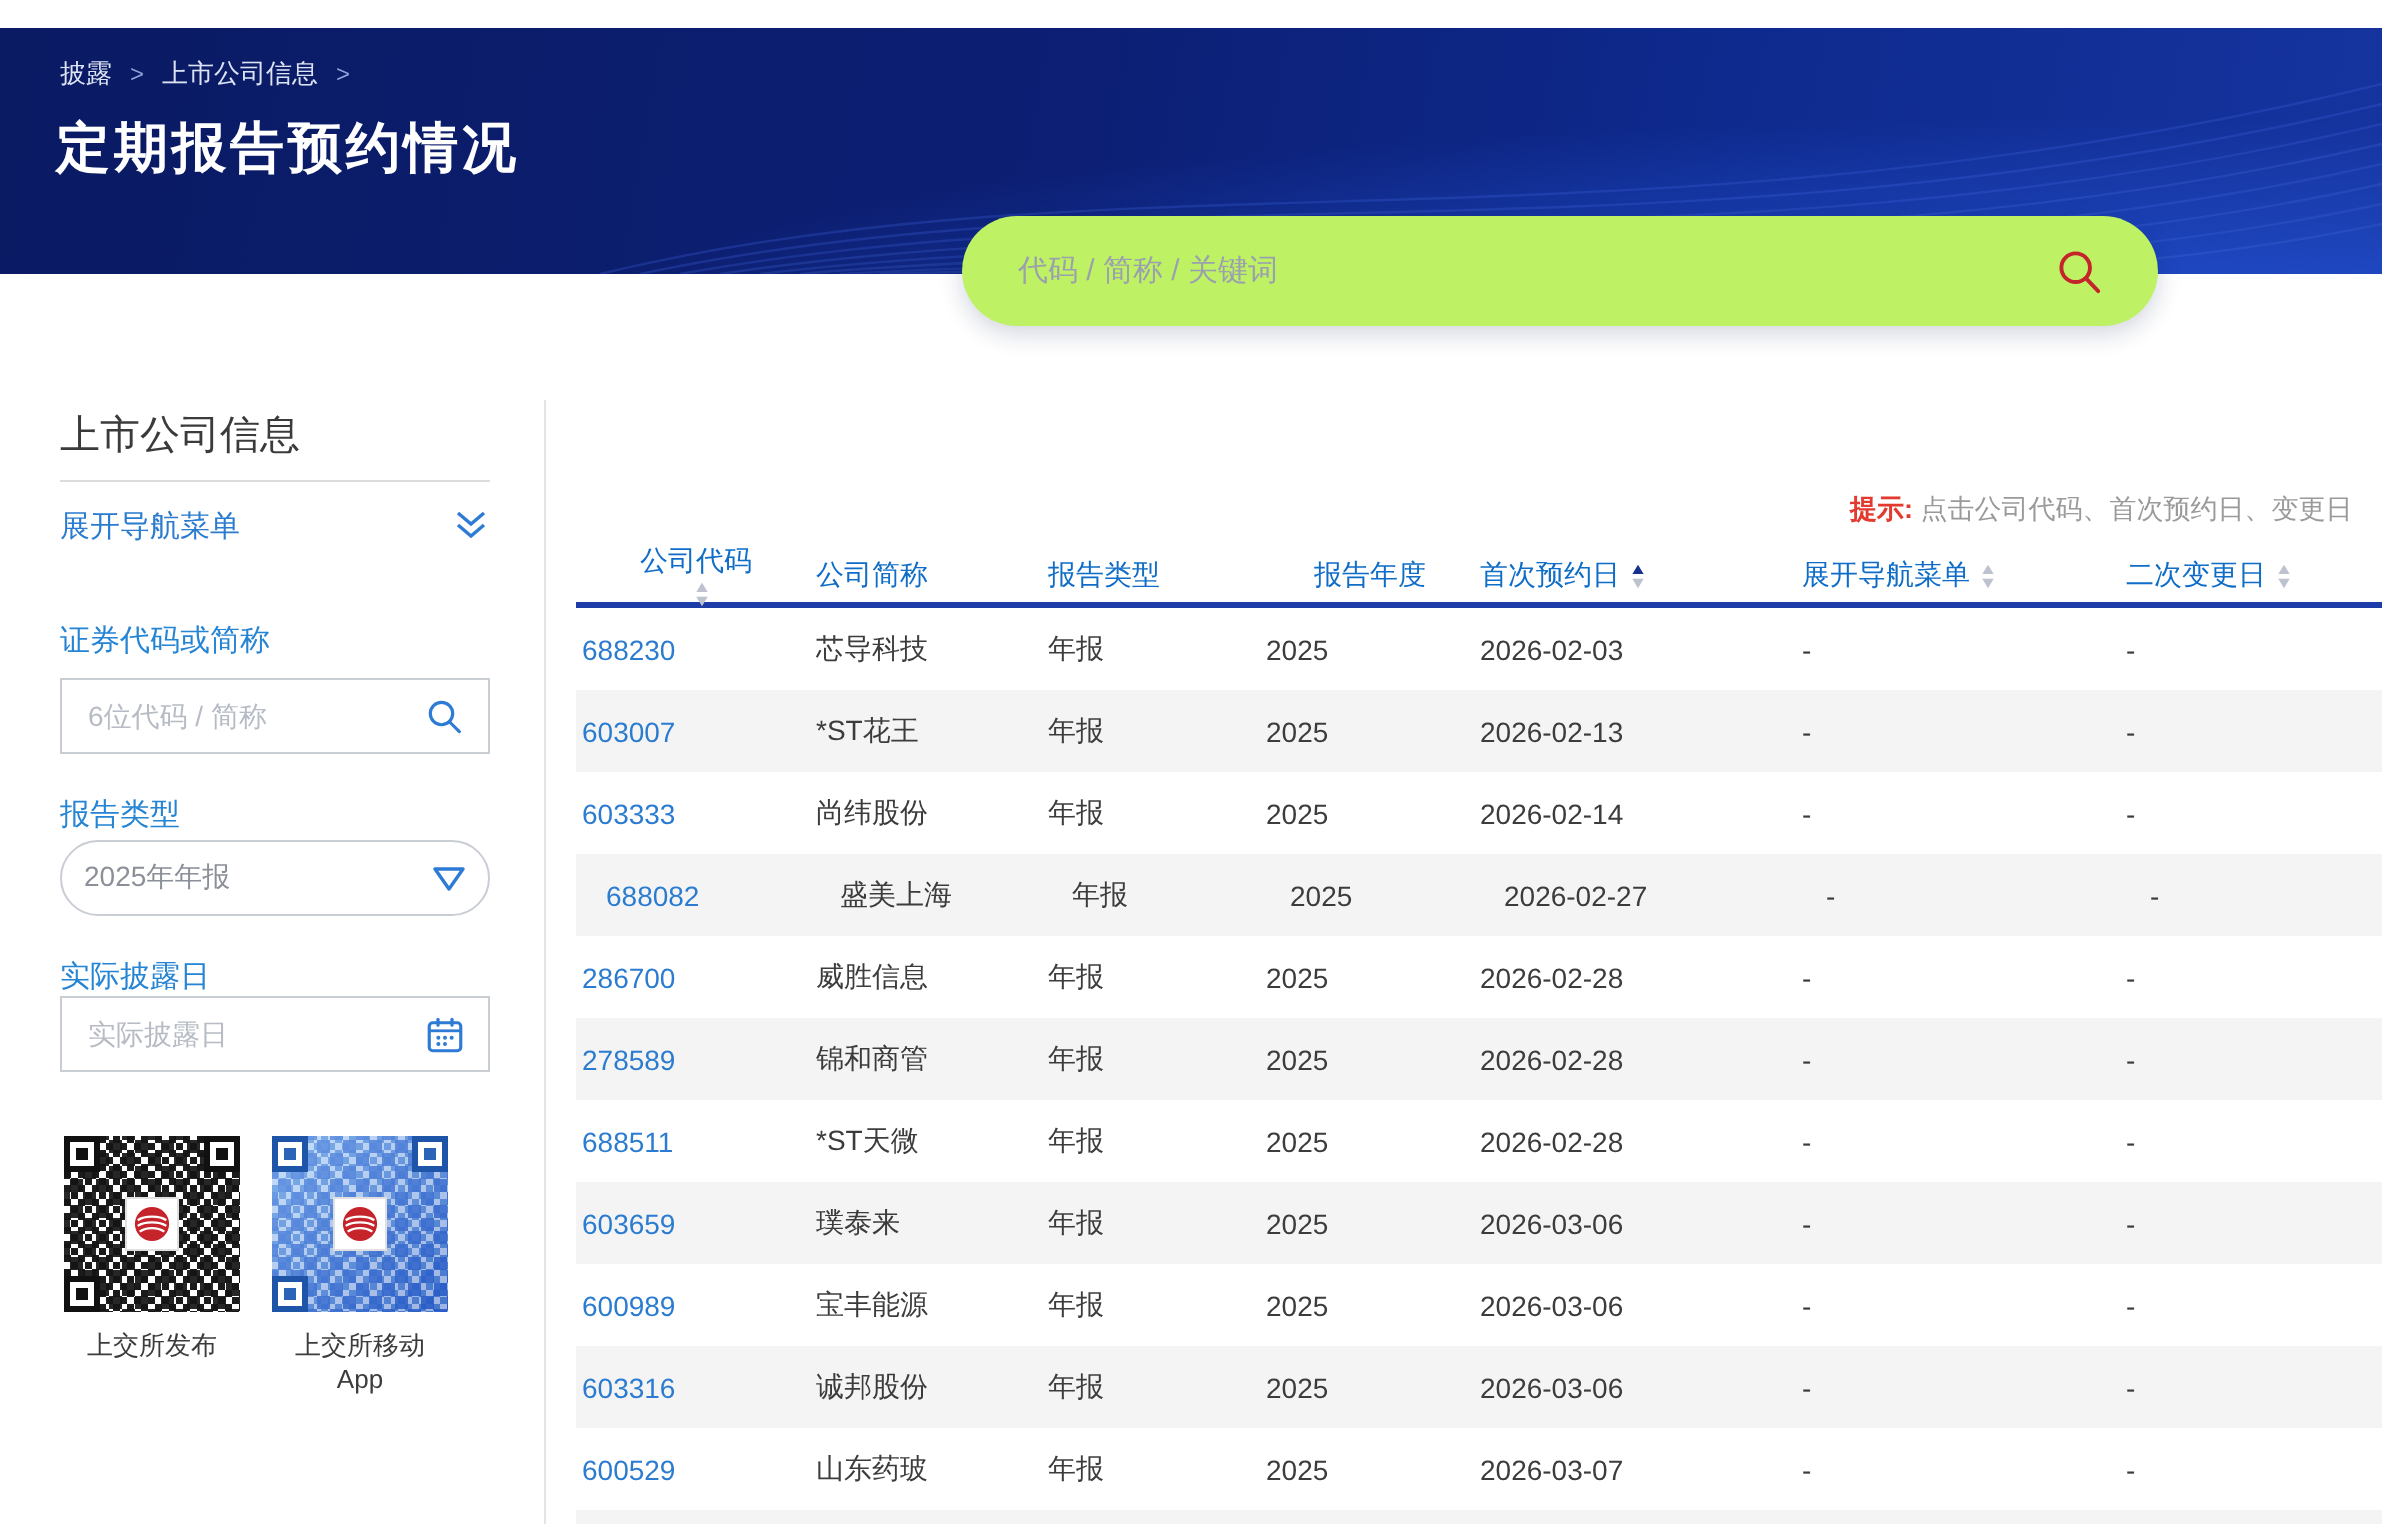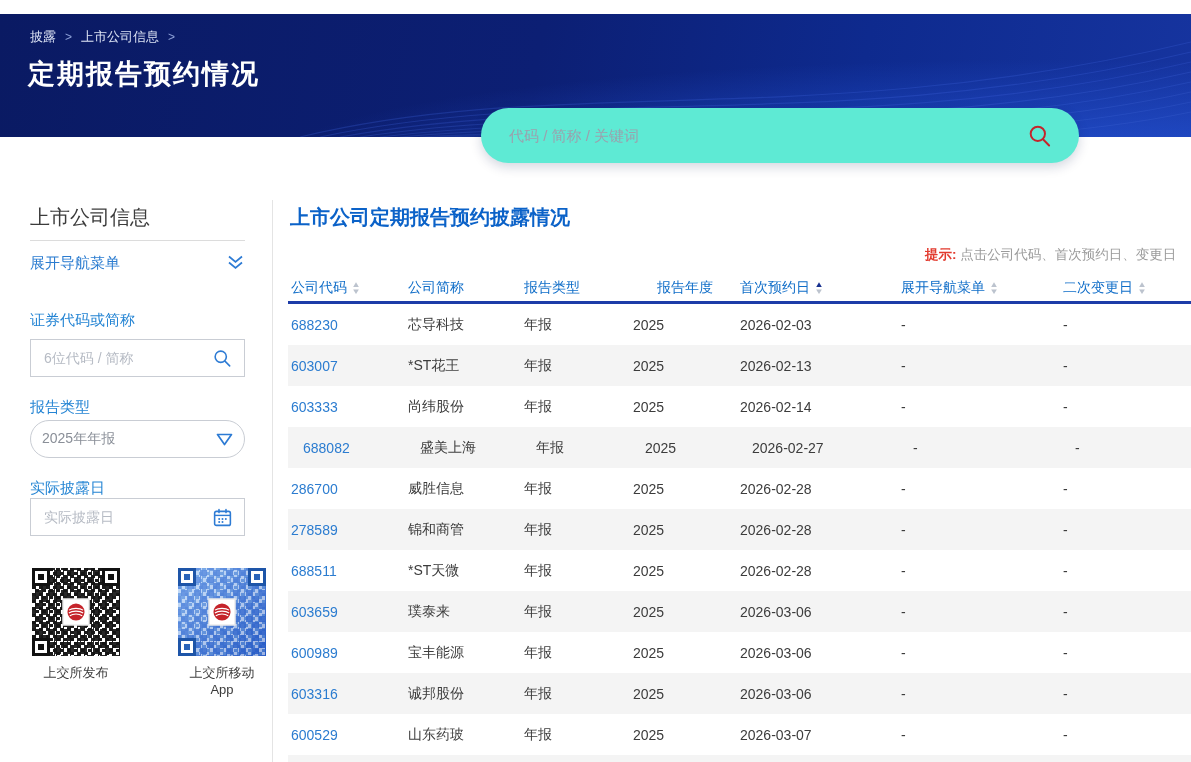--- a/index.html
+++ b/index.html
@@ -33,7 +33,7 @@
   
   .searchbar {
     position:absolute; left:481px; top:108px; width:598px; height:55px;
-    background:#5eead4; border-radius:28px; z-index:6;
+    background:#bef264; border-radius:28px; z-index:6;
     box-shadow:0 4px 12px rgba(10,25,80,.18);
     display:flex; align-items:center; padding:0 26px;
   }

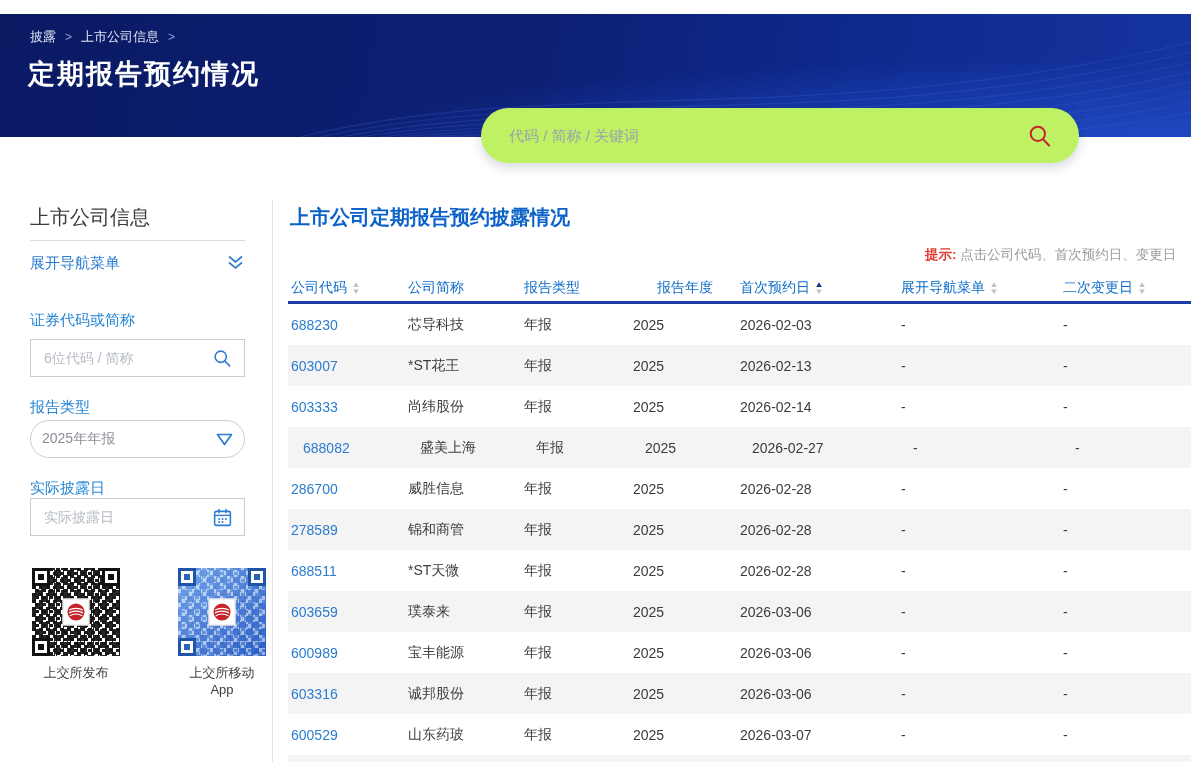--- a/index.html
+++ b/index.html
@@ -236,7 +236,6 @@
 <div class="v-divider"></div>
 
 <main class="main">
-  <h2 class="main-title">上市公司定期报告预约披露情况</h2>
   <div class="hint">
     <span class="hint-label">提示:</span>
     <span class="hint-text">点击公司代码、首次预约日、变更日</span>

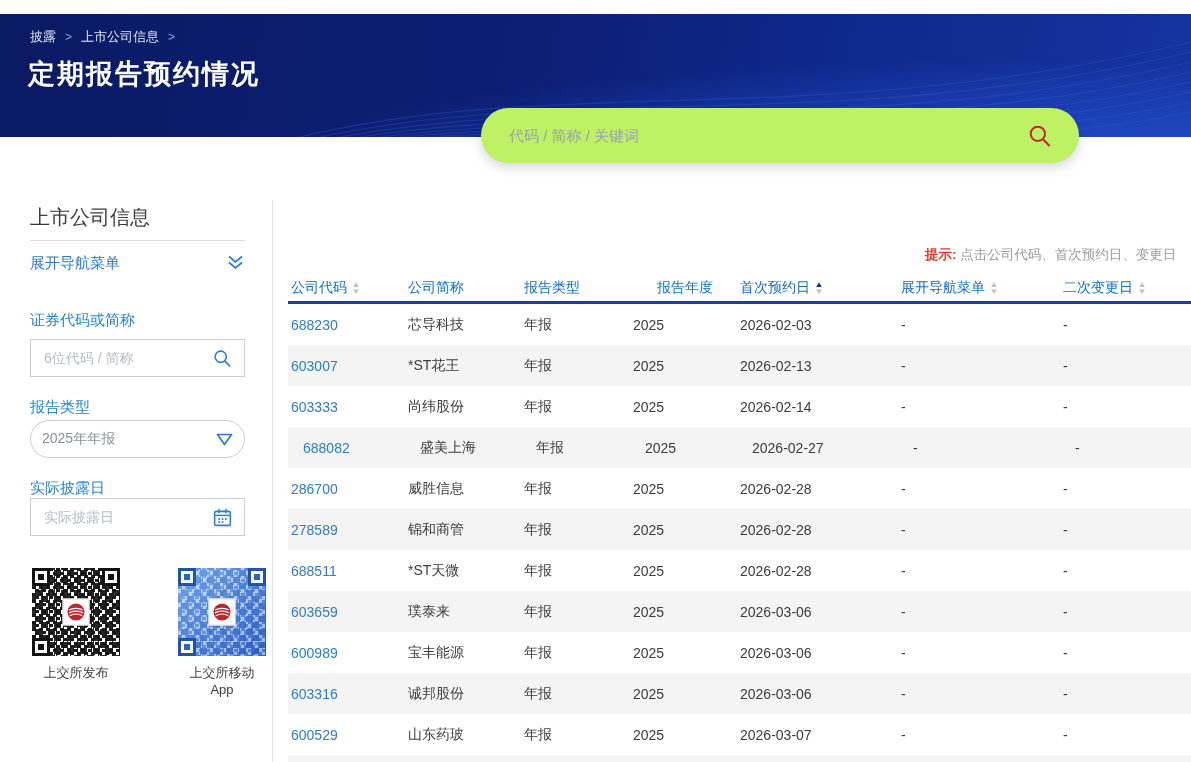--- a/index.html
+++ b/index.html
@@ -243,7 +243,7 @@
 
   <div class="table">
     <div class="thead">
-        <div class="th" style="width: 117px;">
+        <div class="th" style="width: 117px; flex-direction: column;">
           <span>公司代码</span>
           <span class="arrows">
             <i>▲</i>

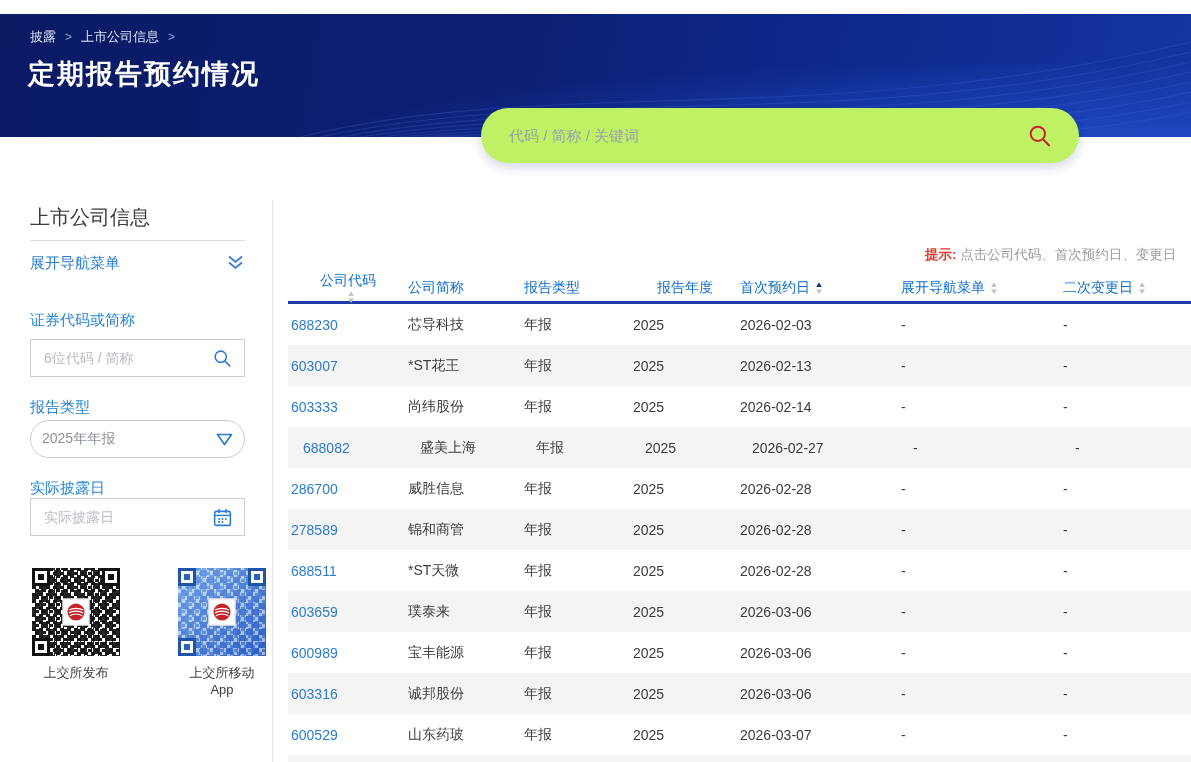--- a/index.html
+++ b/index.html
@@ -67,7 +67,7 @@
   .f-icon { flex:0 0 auto; }
 
   
-  .qr-row { position:absolute; left:2px; top:370px; display:flex; gap:58px; }
+  .qr-row { position:absolute; left:2px; top:370px; display:flex; gap:16px; }
   .qr-item { width:88px; text-align:center; }
   .qr { position:relative; width:88px; height:88px; }
   .qr-black {

